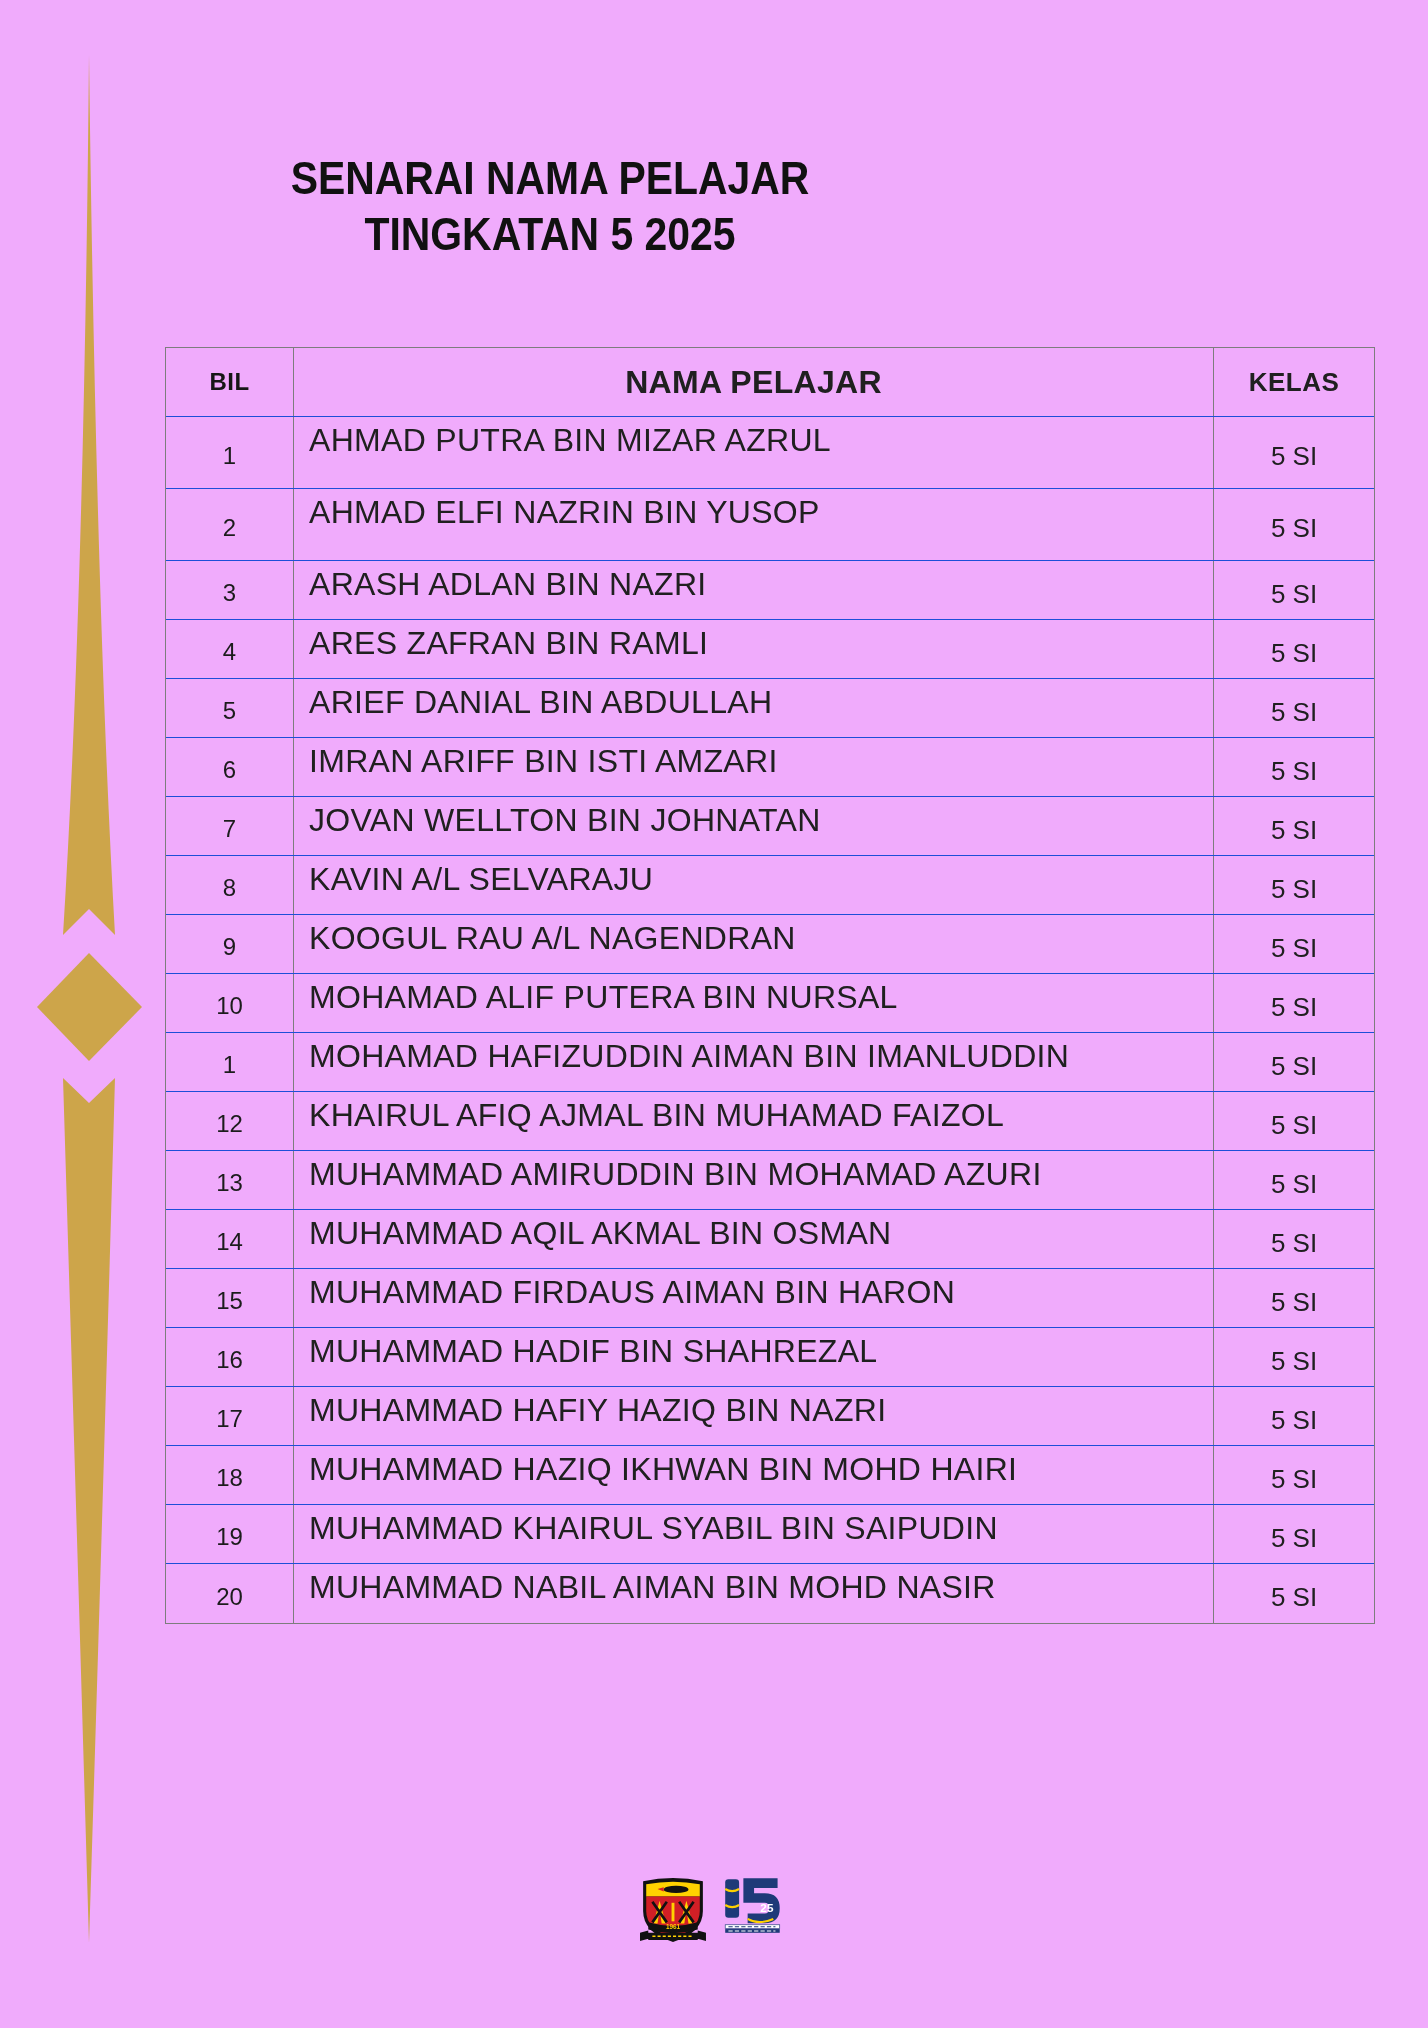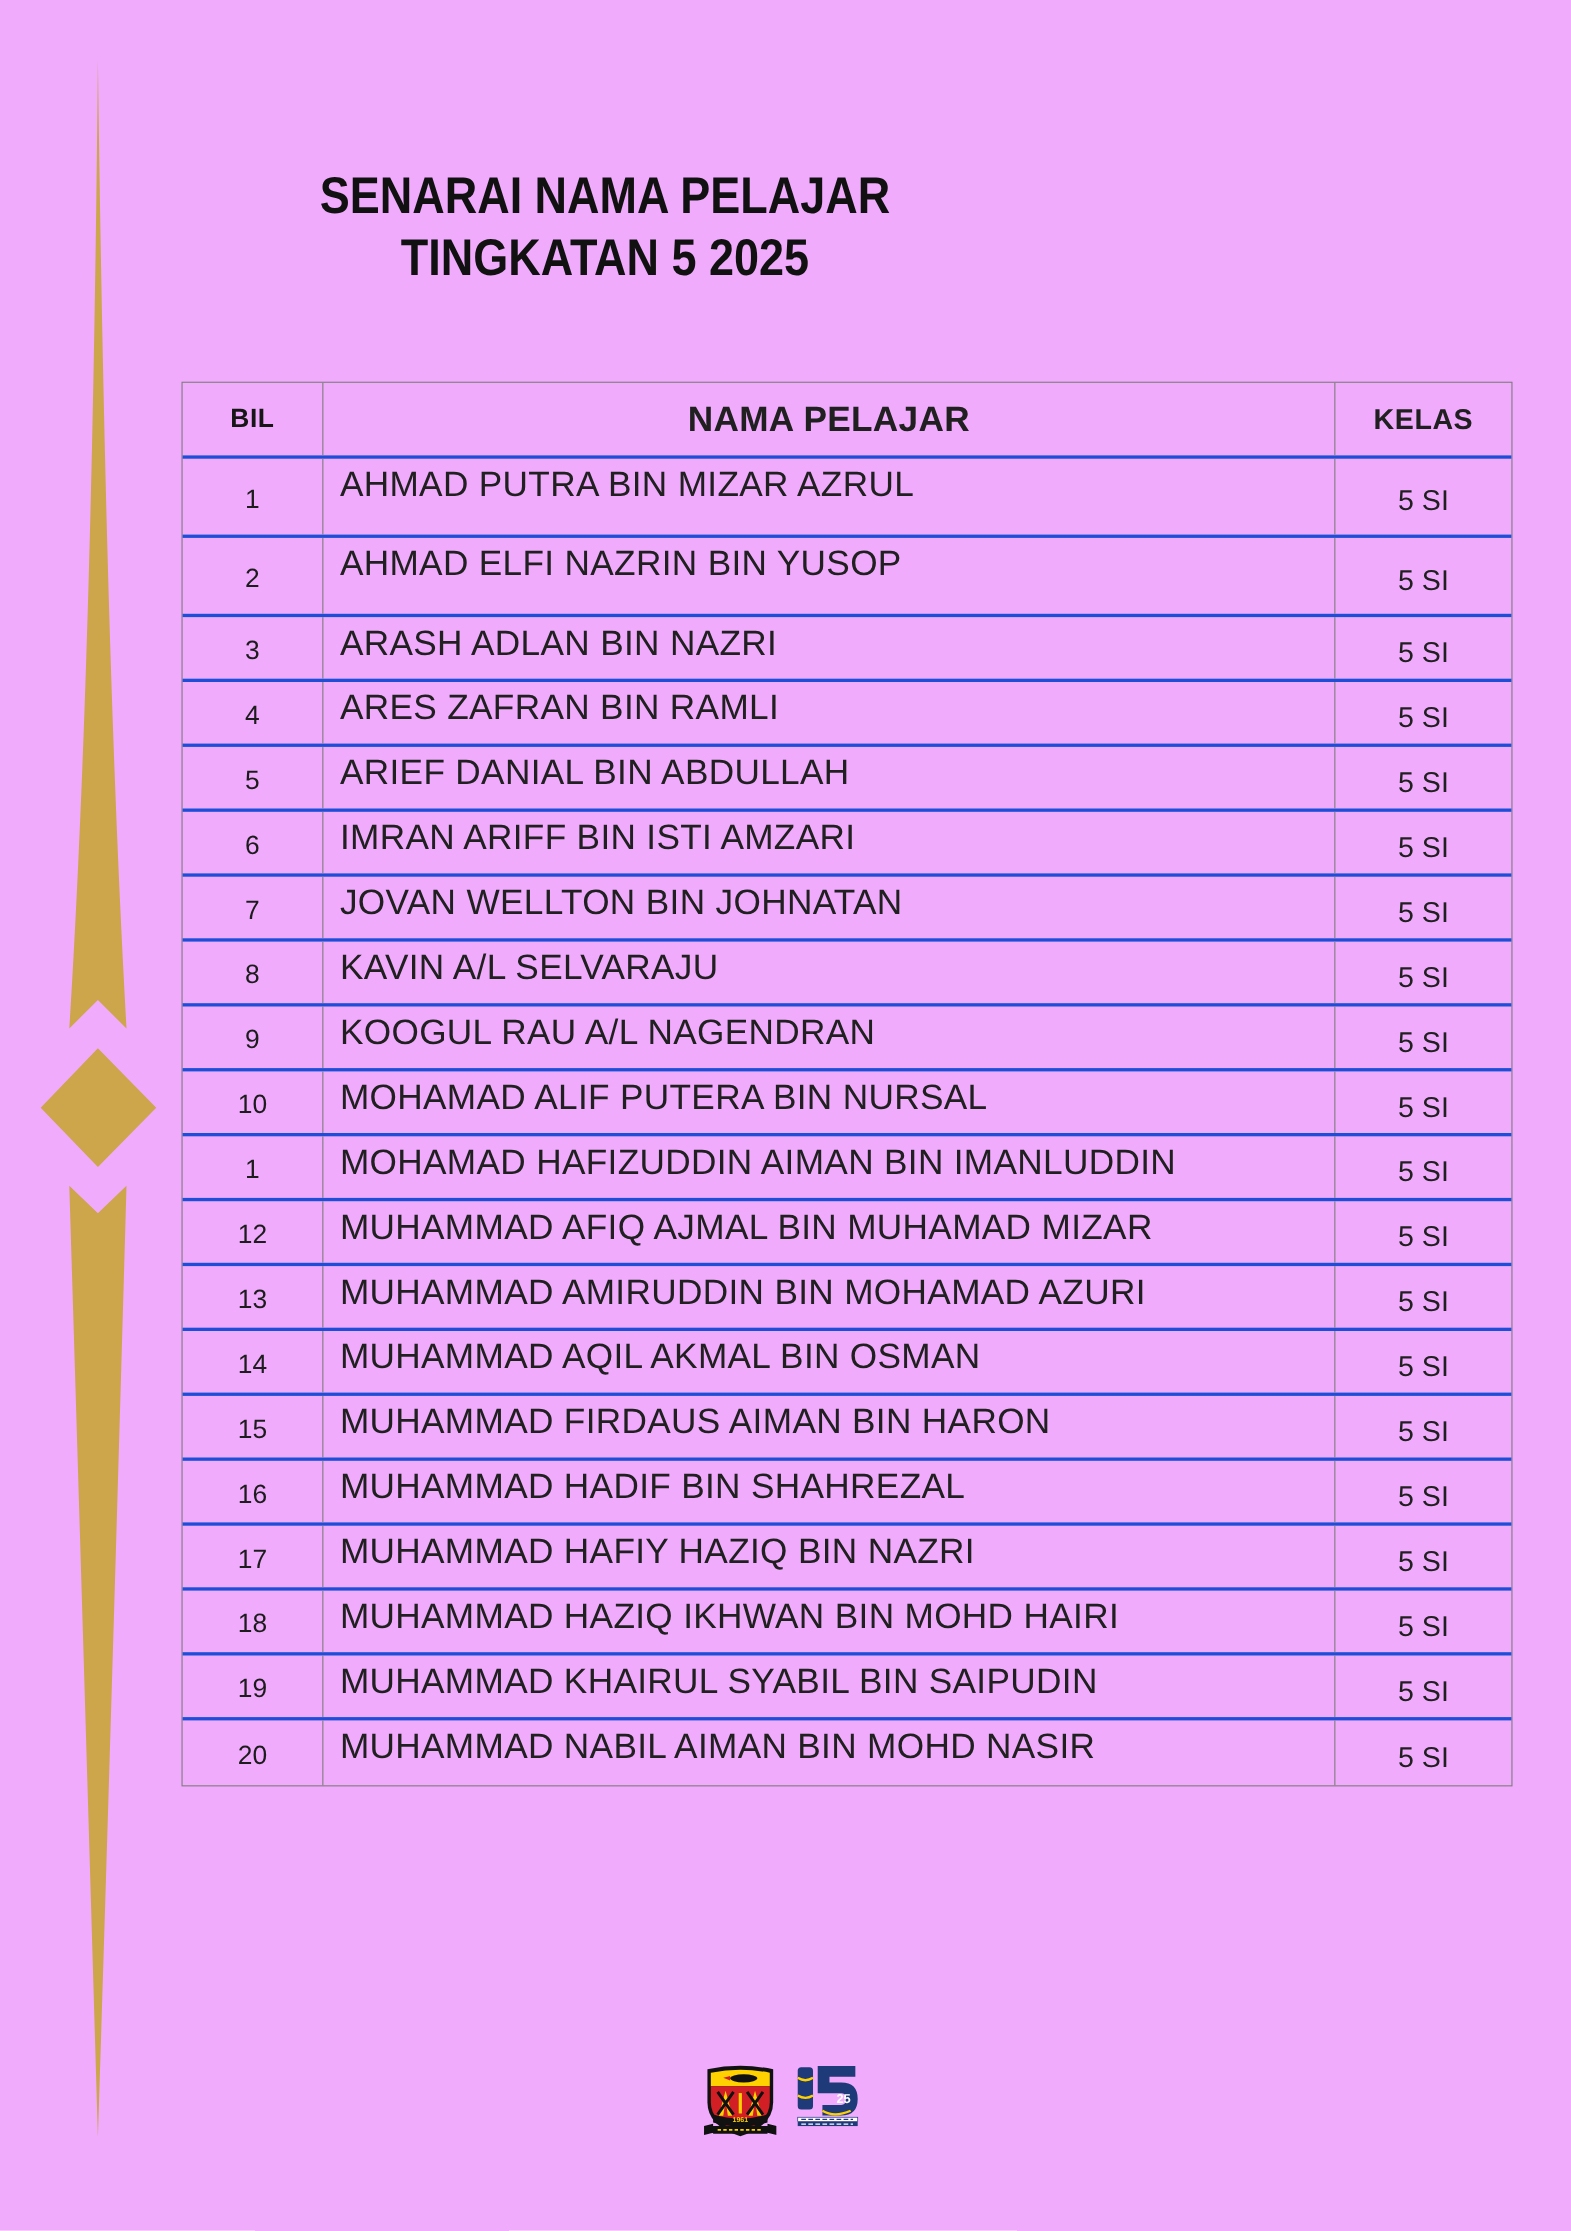--- a/index.html
+++ b/index.html
@@ -46,7 +46,7 @@
   .tr{
     display:grid;
     grid-template-columns:128px 1fr 160px;
-    border-bottom:3px solid #1d4ed8;
+    border-bottom:1px solid #1d4ed8;
     box-sizing:border-box;
   }
   .tr:last-child{border-bottom:none;}

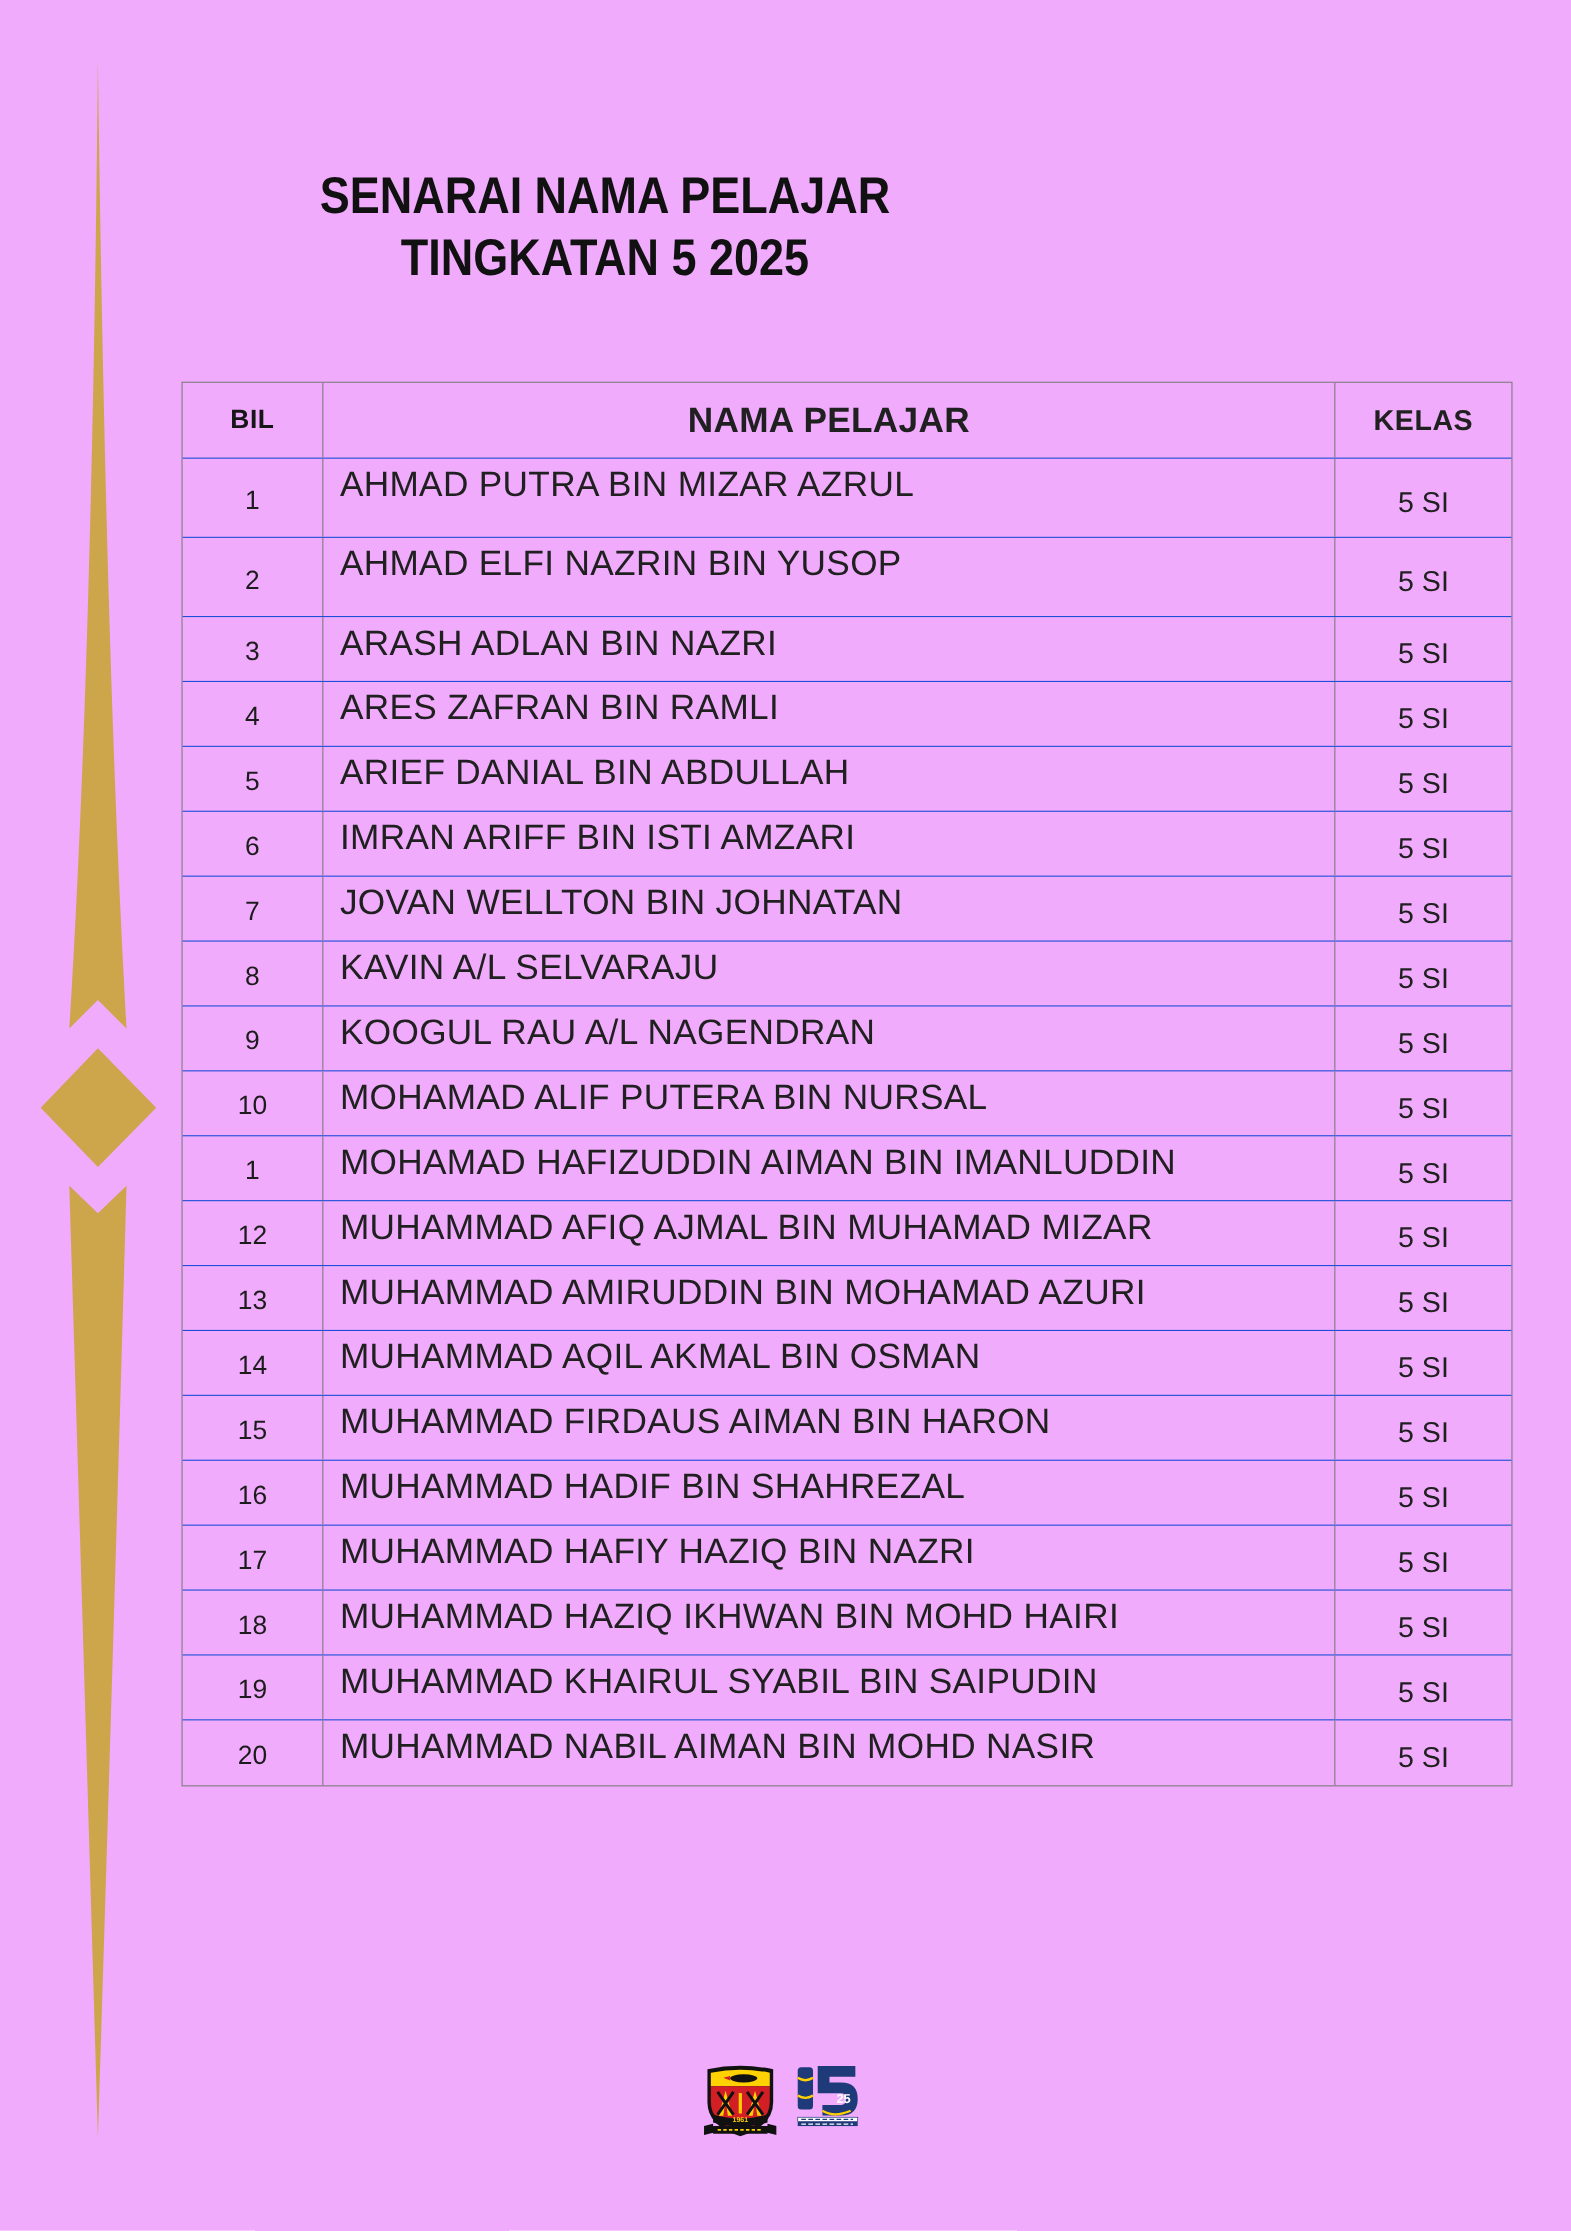--- a/index.html
+++ b/index.html
@@ -196,7 +196,7 @@
 
     <div class="tr body-row">
       <div class="td bil">12</div>
-      <div class="td nama">MUHAMMAD AFIQ AJMAL BIN MUHAMAD MIZAR</div>
+      <div class="td nama">KHAIRUL AFIQ AJMAL BIN MUHAMAD FAIZOL</div>
       <div class="td kelas">5 SI</div>
     </div>
 

